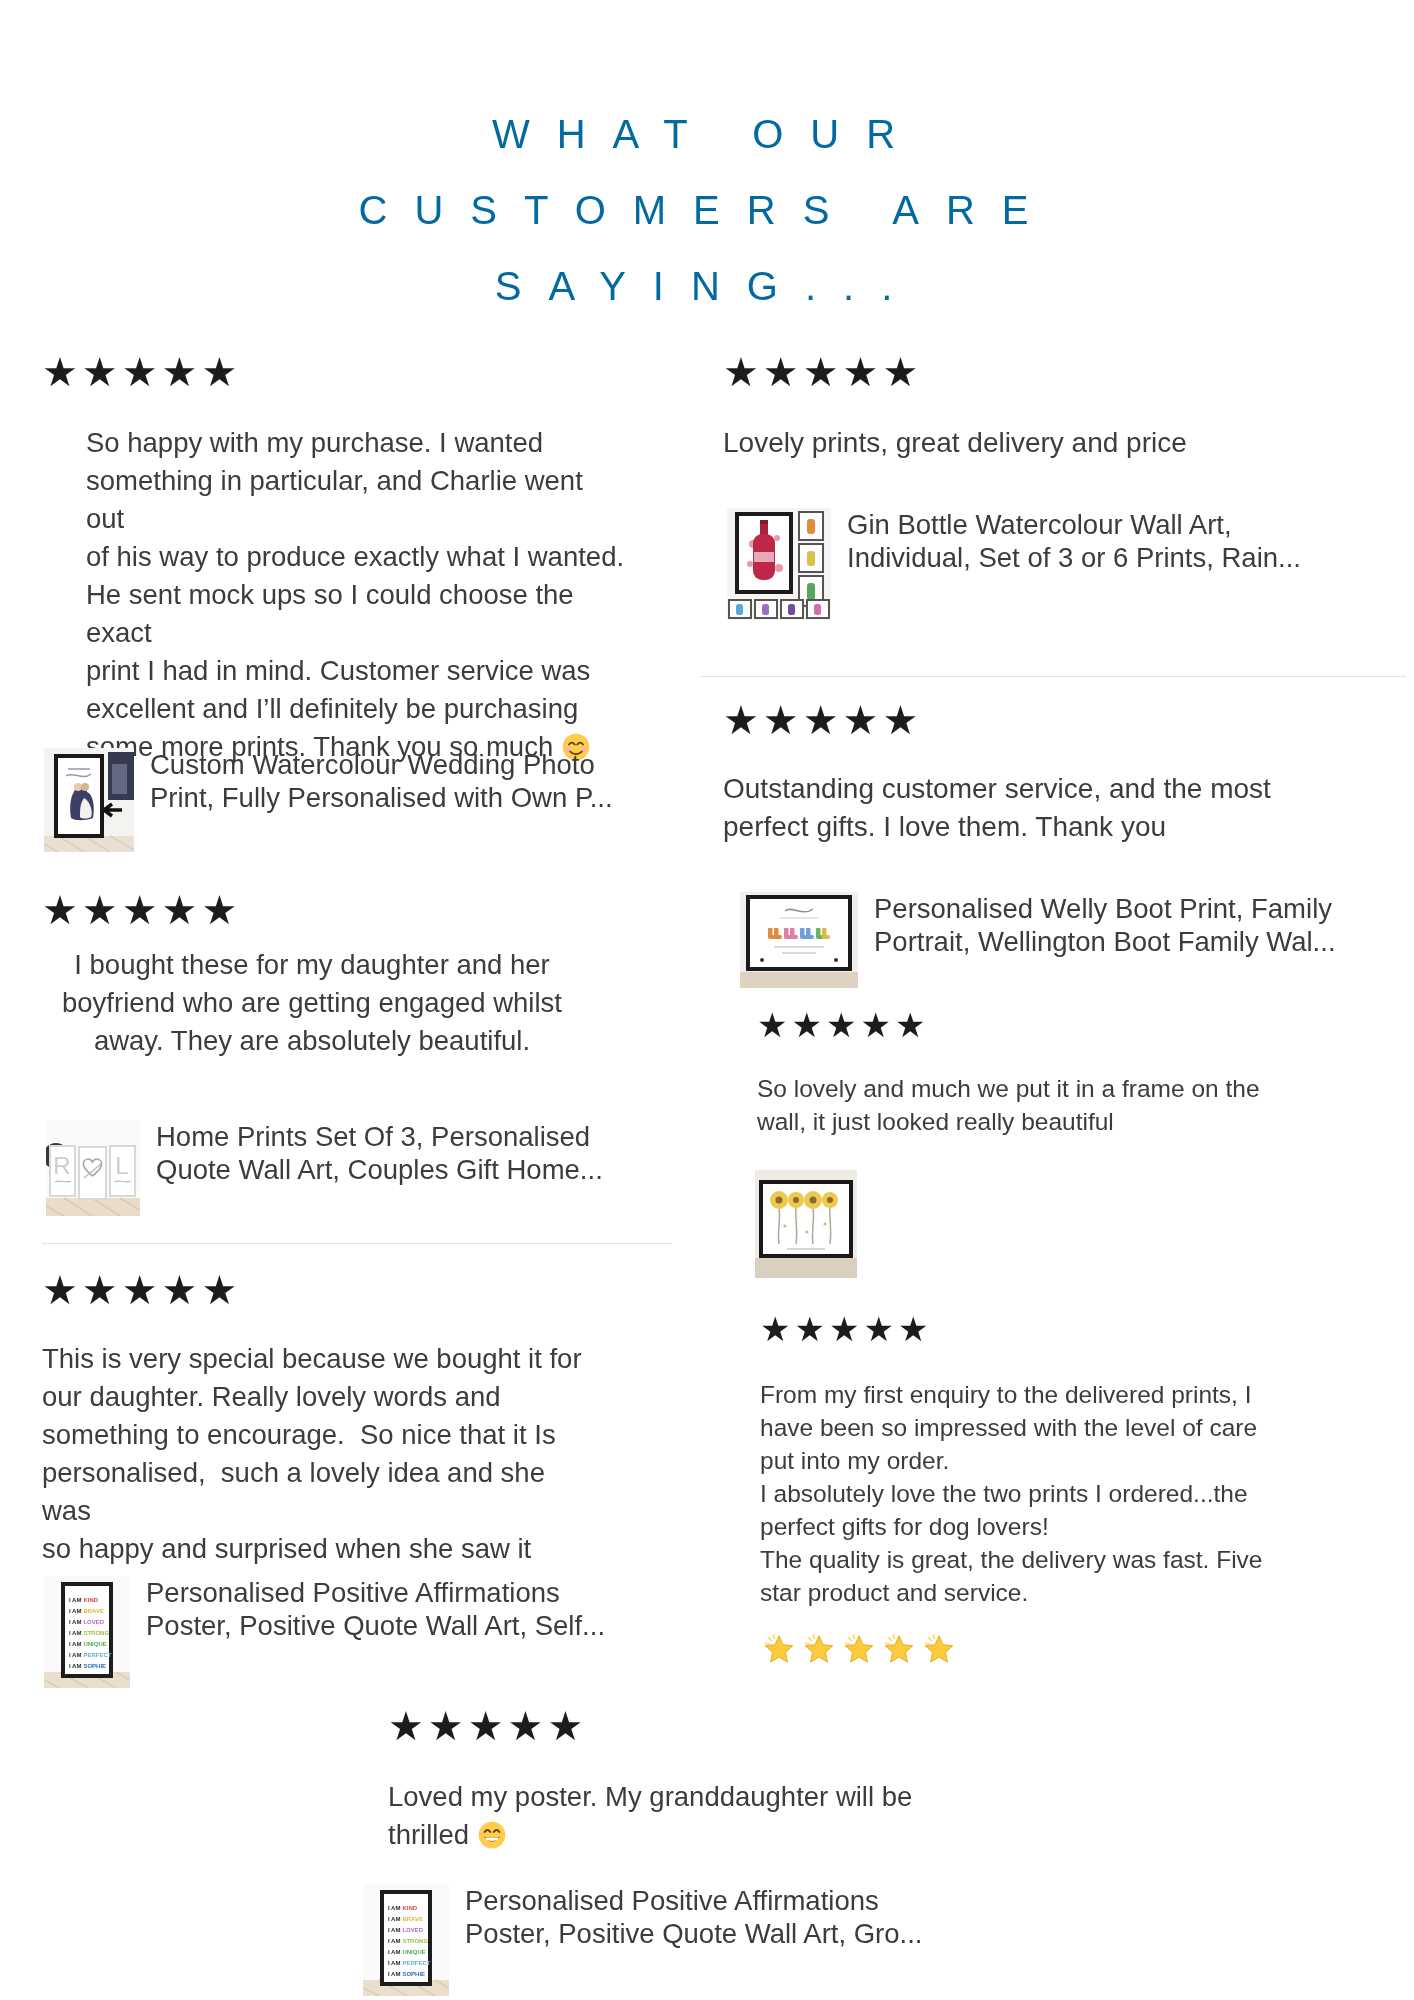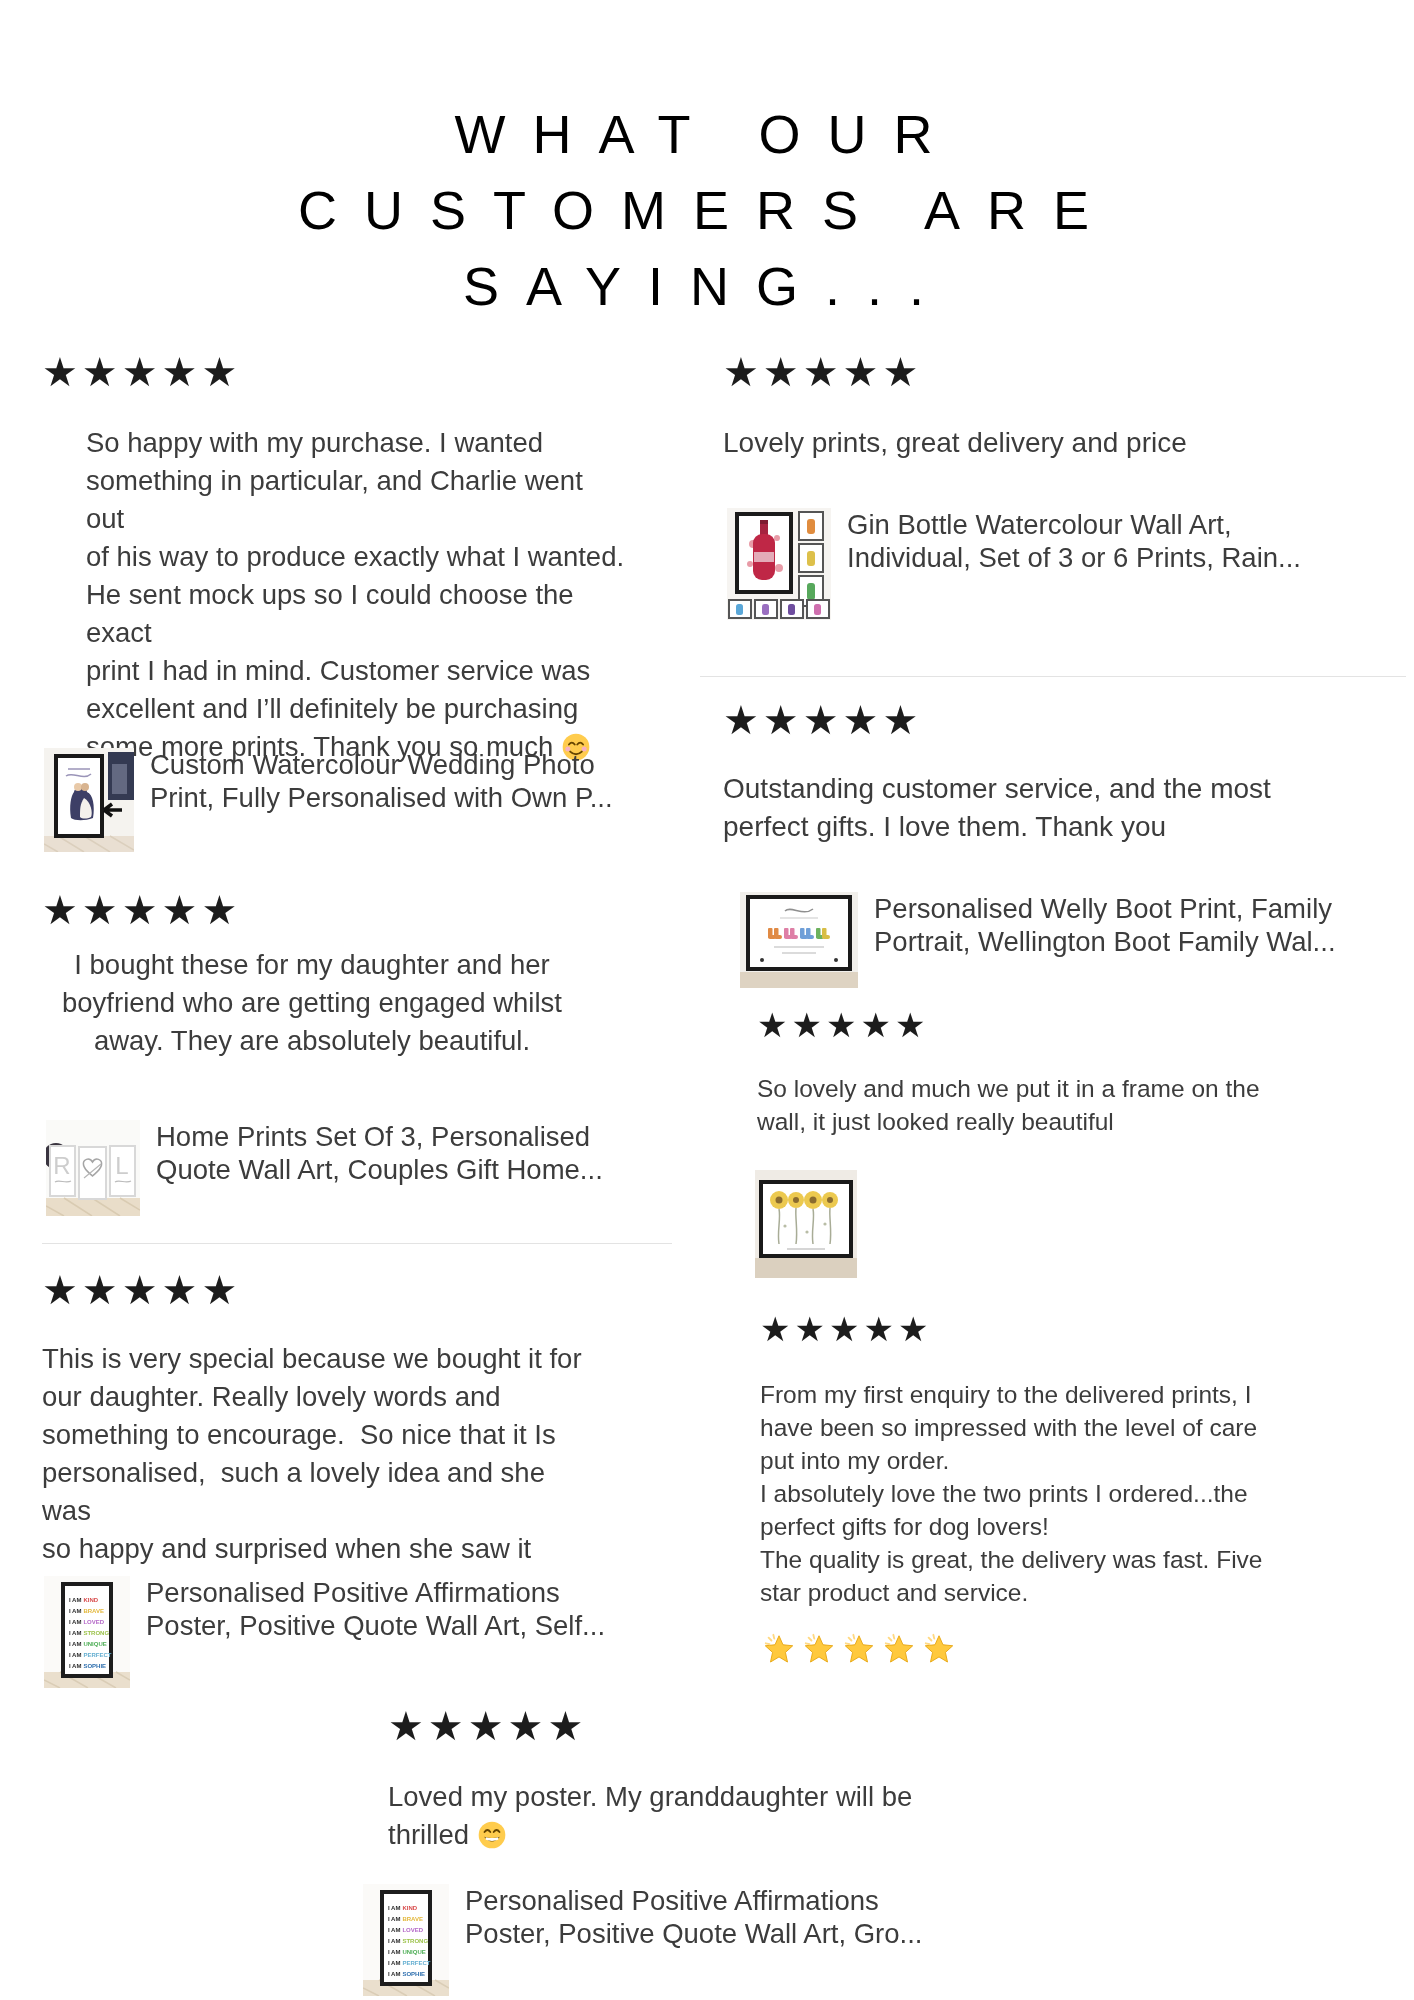--- a/index.html
+++ b/index.html
@@ -6,8 +6,8 @@
   #canvas{position:relative;width:1414px;height:2000px;background:#ffffff;overflow:hidden;
           font-family:"Liberation Sans","DejaVu Sans",sans-serif;color:#3c3c3c;}
   .abs{position:absolute;}
-  .page-title{width:1414px;text-align:center;font-size:54px;line-height:76px;font-weight:300;
-              letter-spacing:27px;color:#000000;}
+  .page-title{width:1414px;text-align:center;font-size:40px;line-height:76px;font-weight:300;
+              letter-spacing:27px;color:#0369a1;}
   .stars{font-family:"DejaVu Sans",sans-serif;font-size:40px;letter-spacing:4px;color:#1c1c1c;line-height:1;}
   .stars.sm{font-size:34px;}
   .review{font-size:27.5px;line-height:38px;white-space:pre-wrap;}

